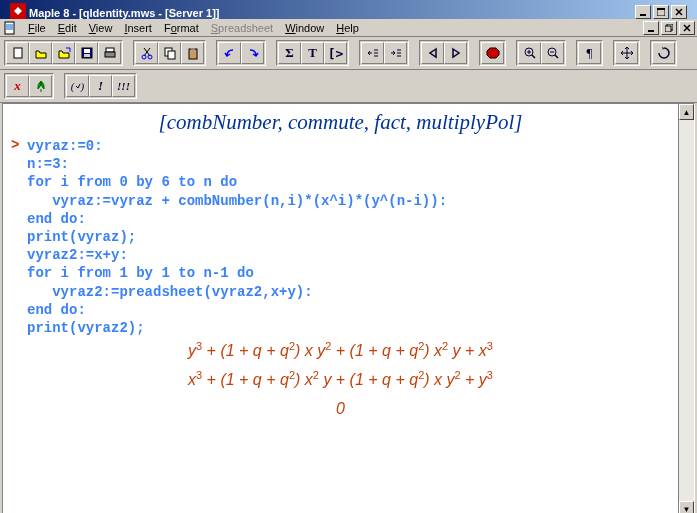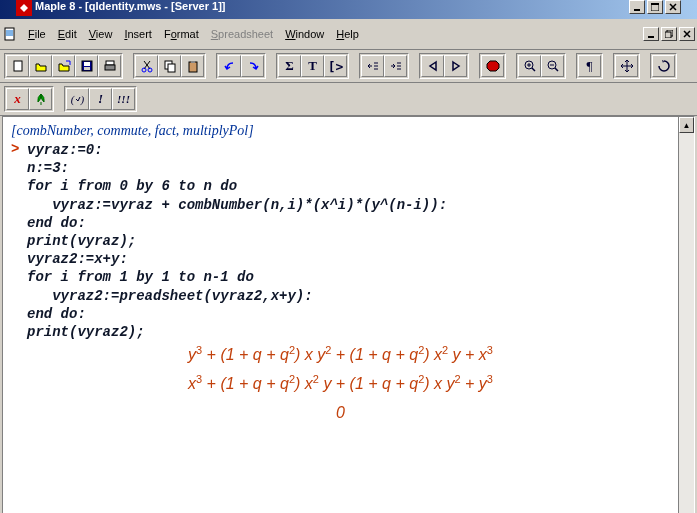--- a/index.html
+++ b/index.html
@@ -4,7 +4,7 @@
 <style>
 * { box-sizing: border-box; margin: 0; padding: 0; }
 body { font-family: Tahoma, sans-serif; font-size: 11px; background: #d4d0c8; width: 697px; height: 513px; overflow: hidden; }
-.titlebar { background: linear-gradient(to right, #0a246a, #a6caf0); height: 19px; display: flex; align-items: flex-start; padding: 0 16px; color: white; font-weight: bold; }
+.titlebar { background: linear-gradient(to right, #0a246a, #a6caf0); height: 19px; display: flex; align-items: flex-end; padding: 0 10px; color: white; font-weight: bold; }
 .titlebar-icon { width: 16px; height: 16px; background: #c00; margin-right: 3px; display: inline-flex; align-items: center; justify-content: center; font-size: 10px; }
 .titlebar-text { flex: 1; }
 .titlebar-btns { display: flex; gap: 2px; }

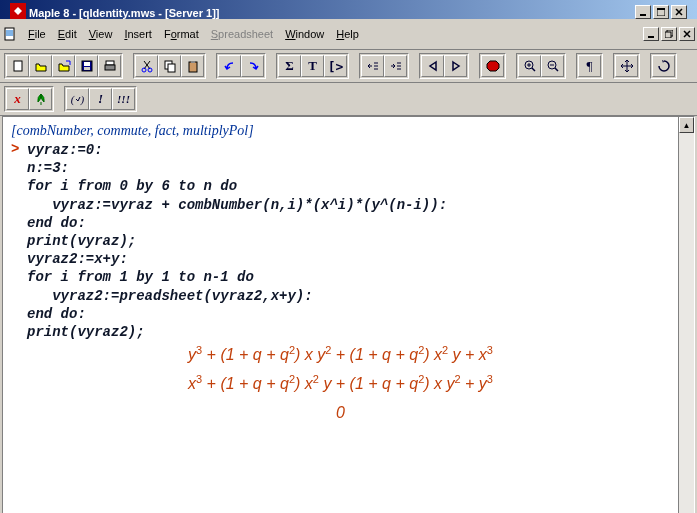--- a/index.html
+++ b/index.html
@@ -9,7 +9,7 @@
 .titlebar-text { flex: 1; }
 .titlebar-btns { display: flex; gap: 2px; }
 .titlebar-btn { width: 16px; height: 14px; background: #d4d0c8; border: 1px solid; border-color: #fff #404040 #404040 #fff; display: flex; align-items: center; justify-content: center; font-size: 9px; font-family: Marlett, Arial; font-weight: bold; color: #000; cursor: pointer; }
-.menubar { background: #d4d0c8; height: 31px; display: flex; align-items: center; padding: 0 2px; border-bottom: 1px solid #808080; }
+.menubar { background: #d4d0c8; height: 18px; display: flex; align-items: center; padding: 0 2px; border-bottom: 1px solid #808080; }
 .menubar-icon { width: 16px; height: 16px; margin-right: 4px; display: inline-flex; align-items: center; }
 .menu-item { padding: 2px 6px; cursor: pointer; }
 .menu-item.disabled { color: #808080; }

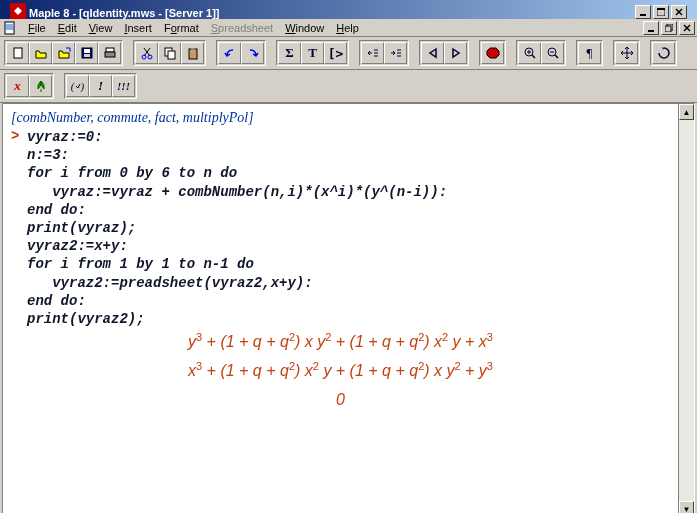--- a/index.html
+++ b/index.html
@@ -24,7 +24,7 @@
 .scrollbar { width: 16px; background: #d4d0c8; border-left: 1px solid #808080; display: flex; flex-direction: column; }
 .scroll-btn { height: 16px; background: #d4d0c8; border: 1px solid; border-color: #fff #404040 #404040 #fff; display: flex; align-items: center; justify-content: center; font-size: 8px; cursor: pointer; }
 .scroll-track { flex: 1; background: repeating-conic-gradient(#d4d0c8 0% 25%, #fff 0% 50%) 50% / 2px 2px; }
-.output-line { color: #003399; font-style: italic; font-family: 'Times New Roman', serif; font-size: 14px; padding: 2px 0; }
+.output-line { text-align: center; color: #003399; font-style: italic; font-family: 'Times New Roman', serif; font-size: 21px; padding: 2px 0; }
 .code-block { color: #0f172a; font-weight: bold; font-style: italic; }
 .prompt { color: #cc3300; font-weight: bold; }
 .code-line { white-space: pre; line-height: 1.3; }

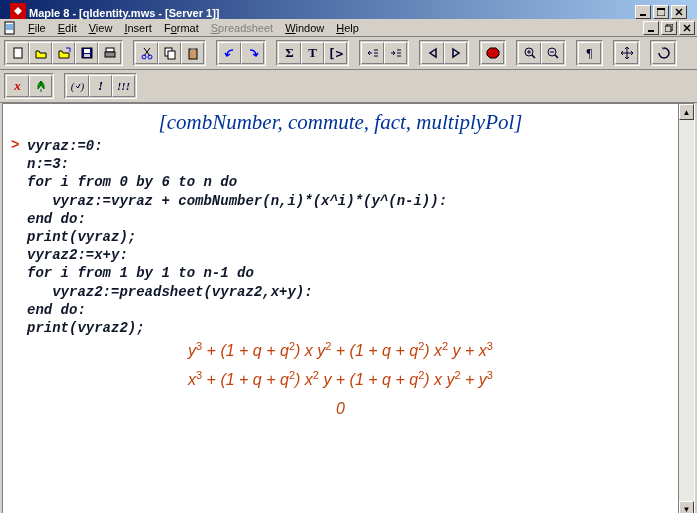--- a/index.html
+++ b/index.html
@@ -25,7 +25,7 @@
 .scroll-btn { height: 16px; background: #d4d0c8; border: 1px solid; border-color: #fff #404040 #404040 #fff; display: flex; align-items: center; justify-content: center; font-size: 8px; cursor: pointer; }
 .scroll-track { flex: 1; background: repeating-conic-gradient(#d4d0c8 0% 25%, #fff 0% 50%) 50% / 2px 2px; }
 .output-line { text-align: center; color: #003399; font-style: italic; font-family: 'Times New Roman', serif; font-size: 21px; padding: 2px 0; }
-.code-block { color: #0f172a; font-weight: bold; font-style: italic; }
+.code-block { color: #3b82f6; font-weight: bold; }
 .prompt { color: #cc3300; font-weight: bold; }
 .code-line { white-space: pre; line-height: 1.3; }
 .math-line { text-align: center; color: #c2410c; font-family: Liberation Sans, sans-serif; font-style: italic; font-size: 16px; line-height: 1.8; }

